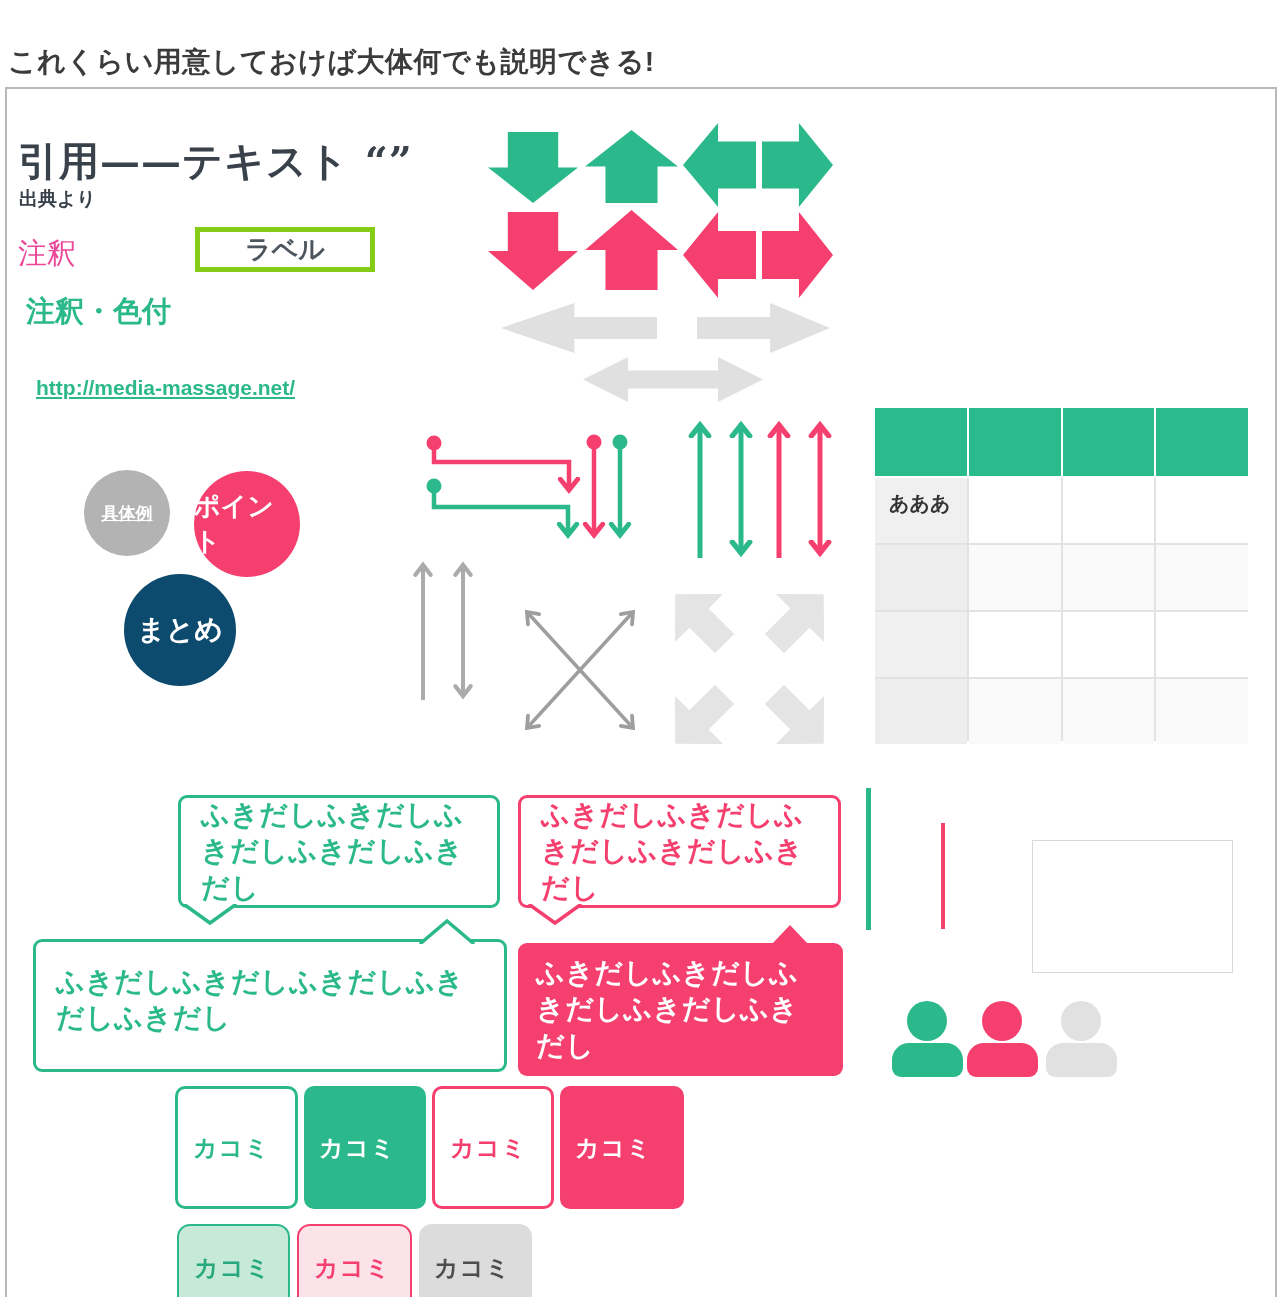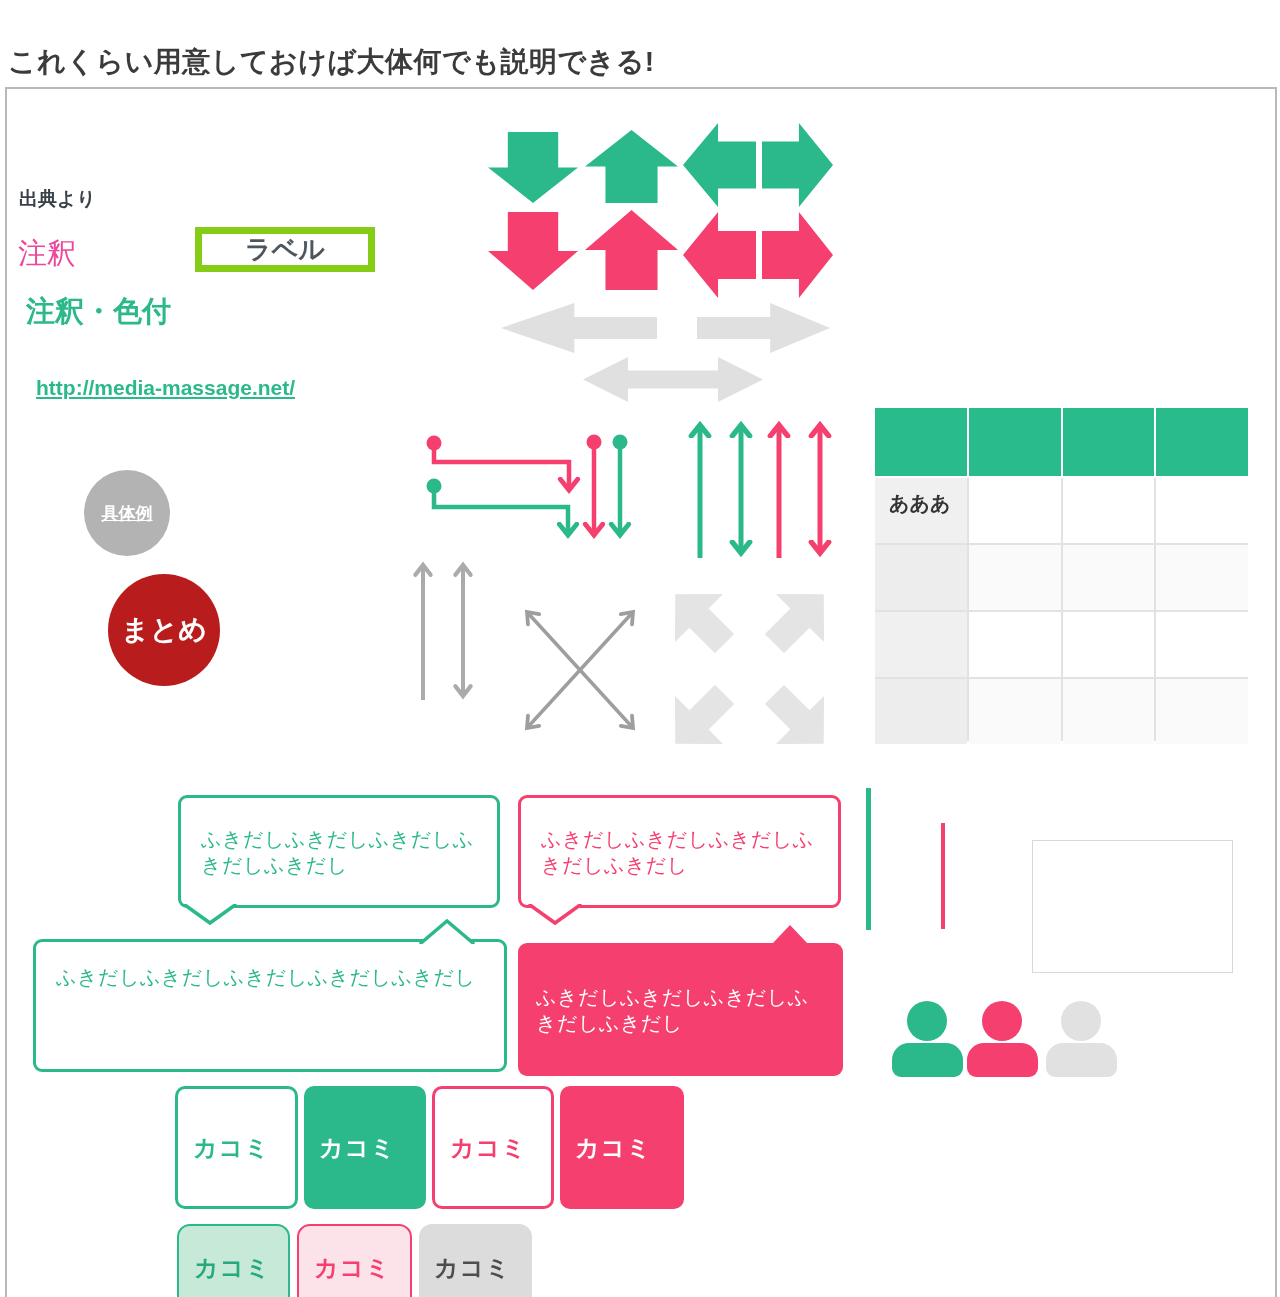--- a/index.html
+++ b/index.html
@@ -96,6 +96,7 @@
   <div class="abs page-title">これくらい用意しておけば大体何でも説明できる!</div>
   <div class="abs sheet"></div>
 
+  <div class="abs quote-heading">引用——テキスト “”</div>
   <div class="abs quote-source">出典より</div>
   <div class="abs note-plain">注釈</div>
   <div class="abs label-chip">

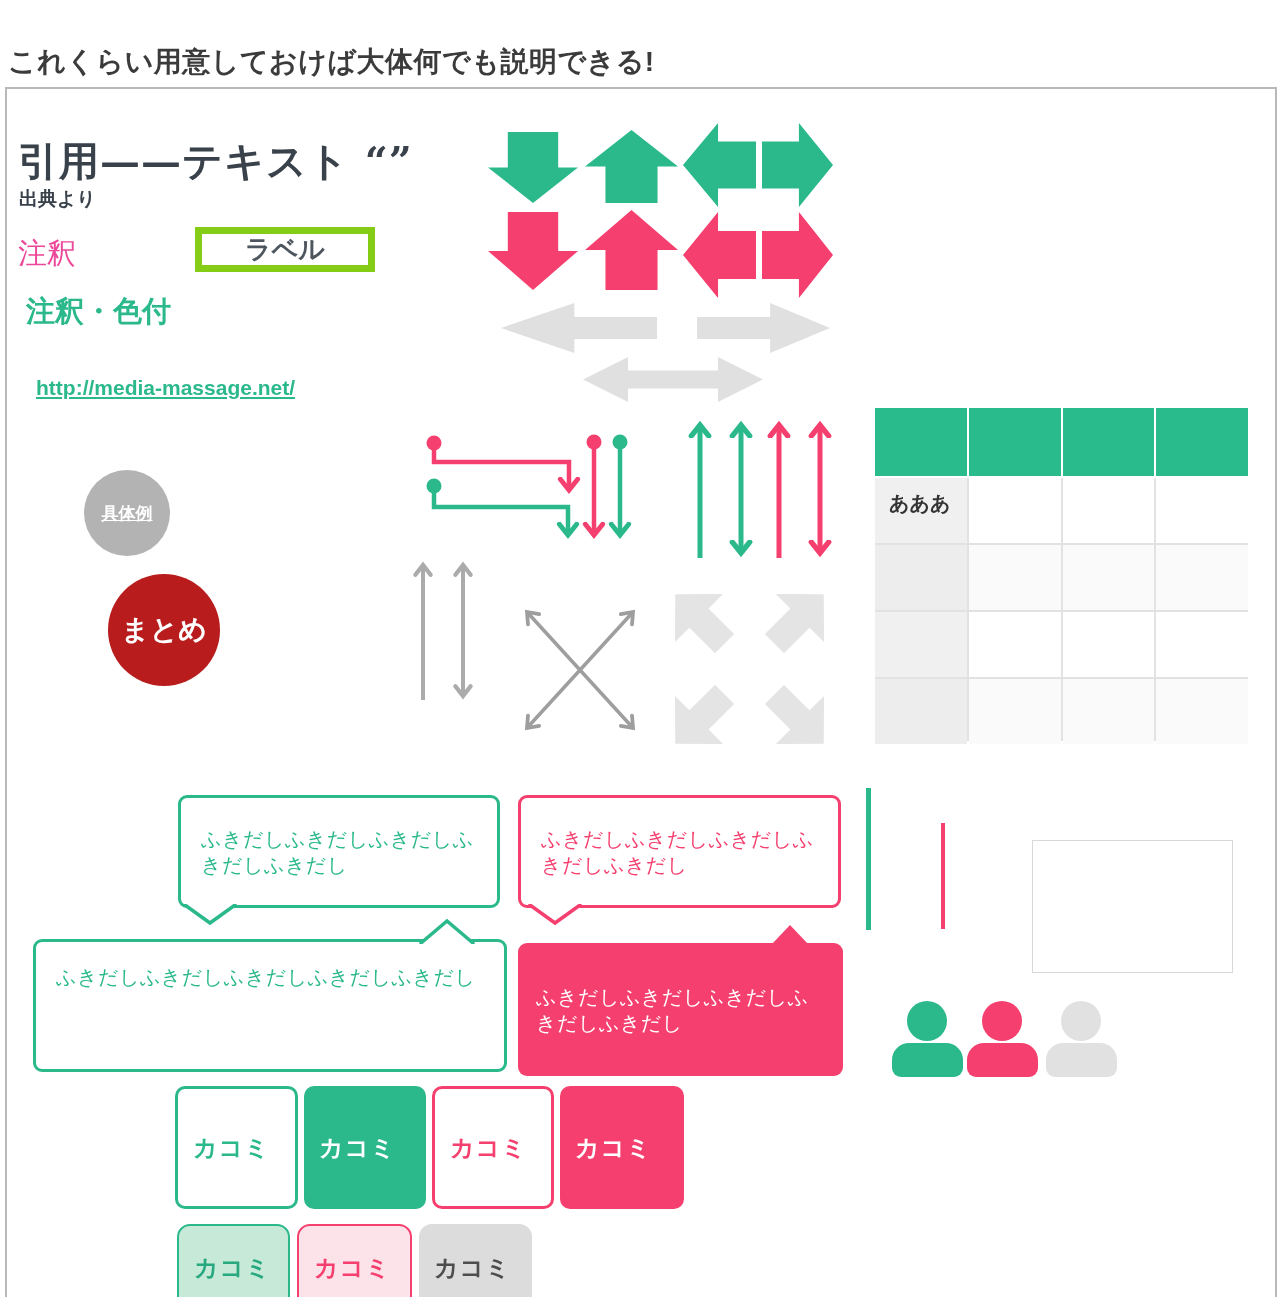--- a/index.html
+++ b/index.html
@@ -20,7 +20,7 @@
   .note-colored  { left:26px; top:252px; font-size:29px; font-weight:bold; color:#2bb98c; }
   .link          { left:36px; top:336px; font-size:21px; font-weight:bold; color:#2bb98c; text-decoration:underline; }
 
-  .label-chip { left:195px; top:187px; width:180px; height:45px; background:#fff; border:7px solid #84cc16;
+  .label-chip { left:195px; top:187px; width:180px; height:45px; background:#fff; border:5px solid #84cc16;
     display:flex; align-items:center; justify-content:center; font-size:26px; font-weight:bold; color:#4d565e; }
   .label-chip::after { content:""; position:absolute; left:5px; right:5px; bottom:-2px; height:9px; z-index:-1;
     border-radius:0 0 50% 50% / 0 0 100% 100%;

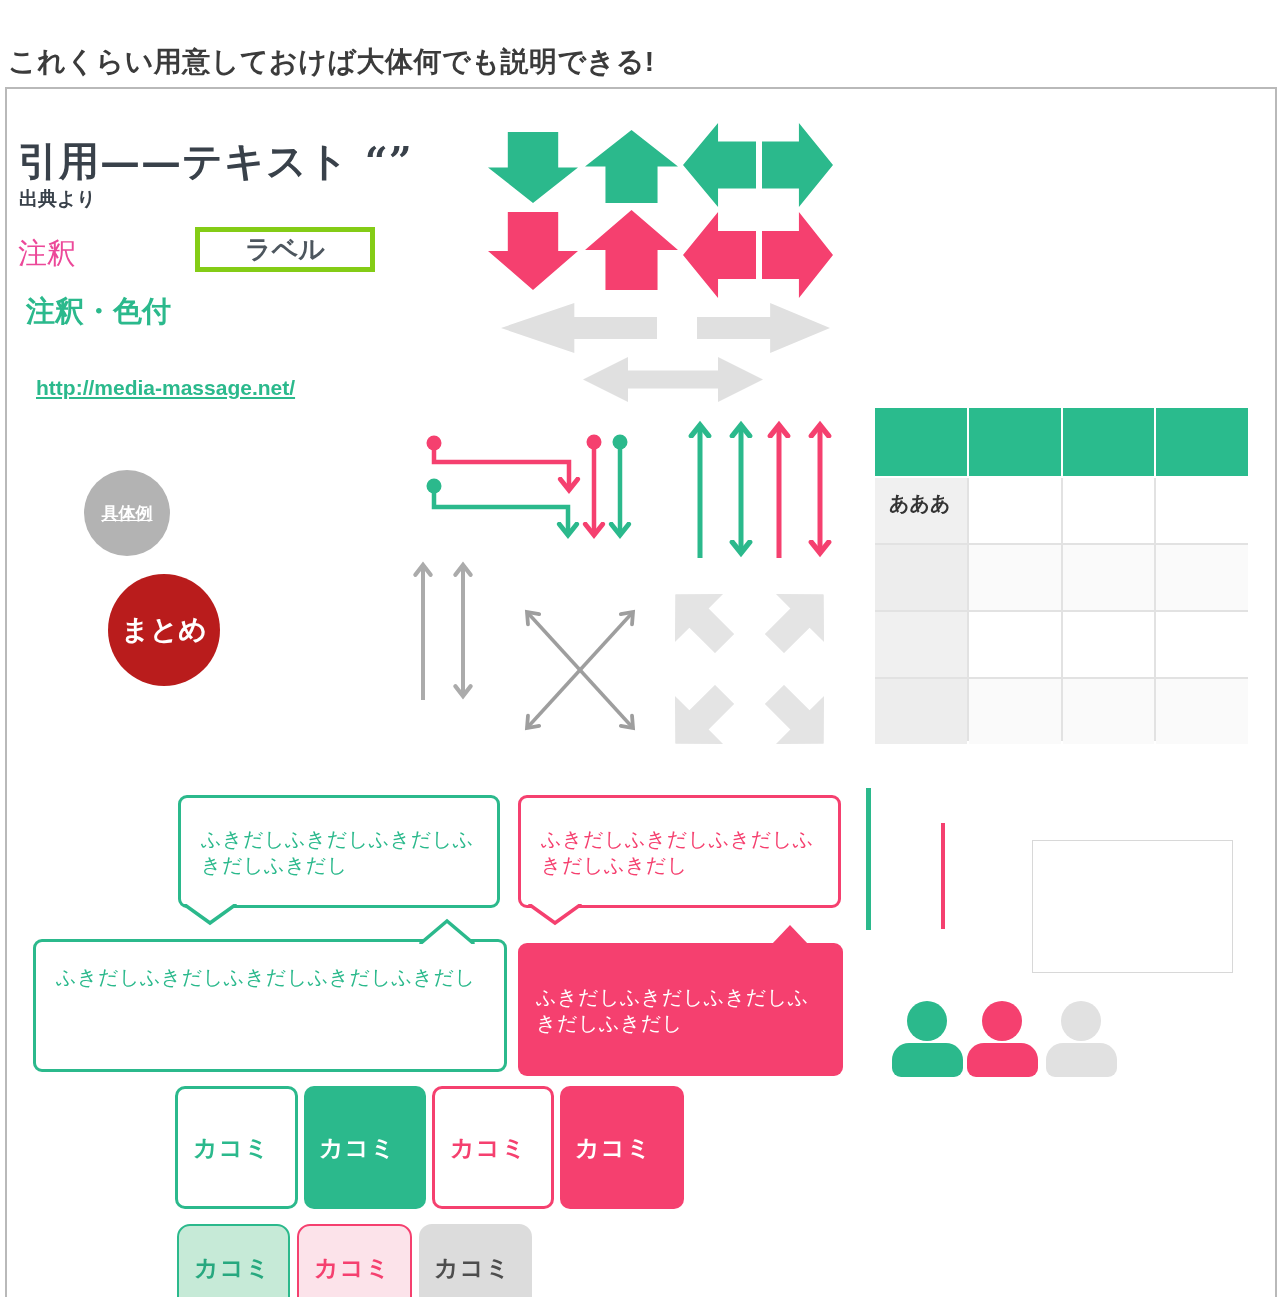--- a/index.html
+++ b/index.html
@@ -122,6 +122,9 @@
   <div class="circle c-gray">
       <span>具体例</span>
     </div>
+  <div class="circle c-pink">
+      <span>ポイント</span>
+    </div>
   <div class="circle c-green">
       <span>まとめ</span>
     </div>

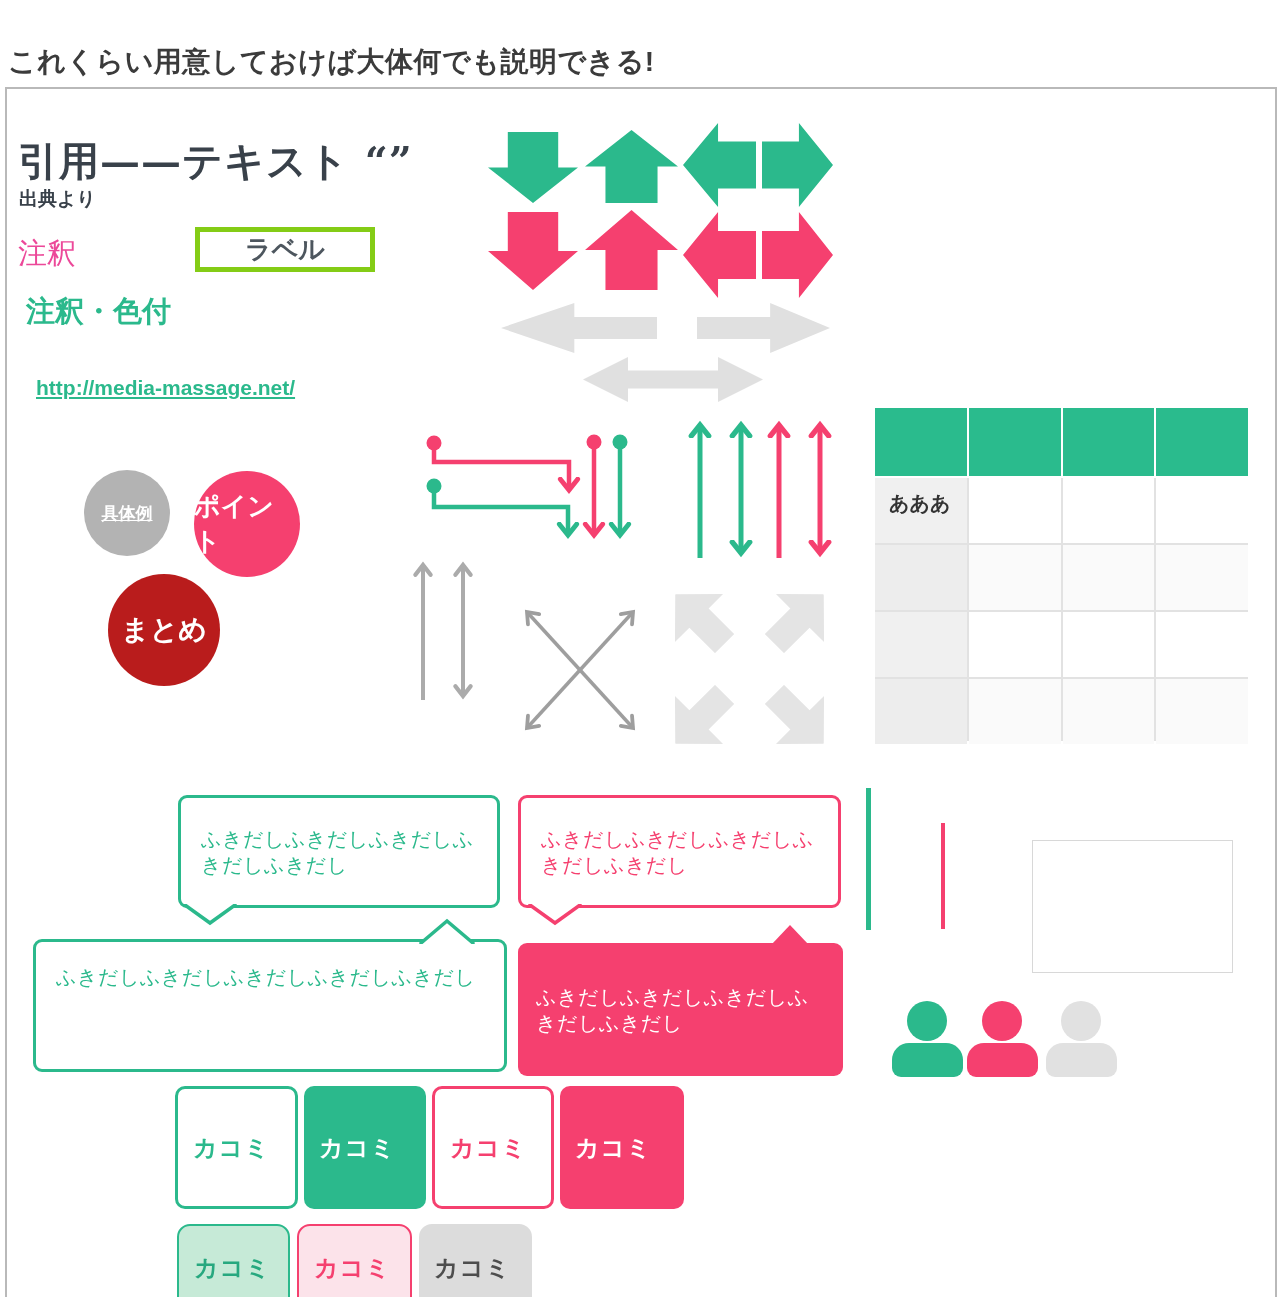--- a/index.html
+++ b/index.html
@@ -44,7 +44,7 @@
     color:#fff; font-weight:bold; }
   .c-gray  { left:84px;  top:430px; width:86px;  height:86px;  background:#b3b3b3; font-size:17px;text-decoration:underline; }
   .c-pink  { left:194px; top:431px; width:106px; height:106px; background:#f5406f; font-size:26px; }
-  .c-green { left:108px; top:534px; width:112px; height:112px; background:#b91c1c; font-size:28px; }
+  .c-green { left:124px; top:534px; width:112px; height:112px; background:#0c4a6e; font-size:28px; }
 
   
   .tbl-head { left:875px; top:368px; width:373px; height:68px; display:grid; grid-template-columns:repeat(4,1fr); gap:2px; }

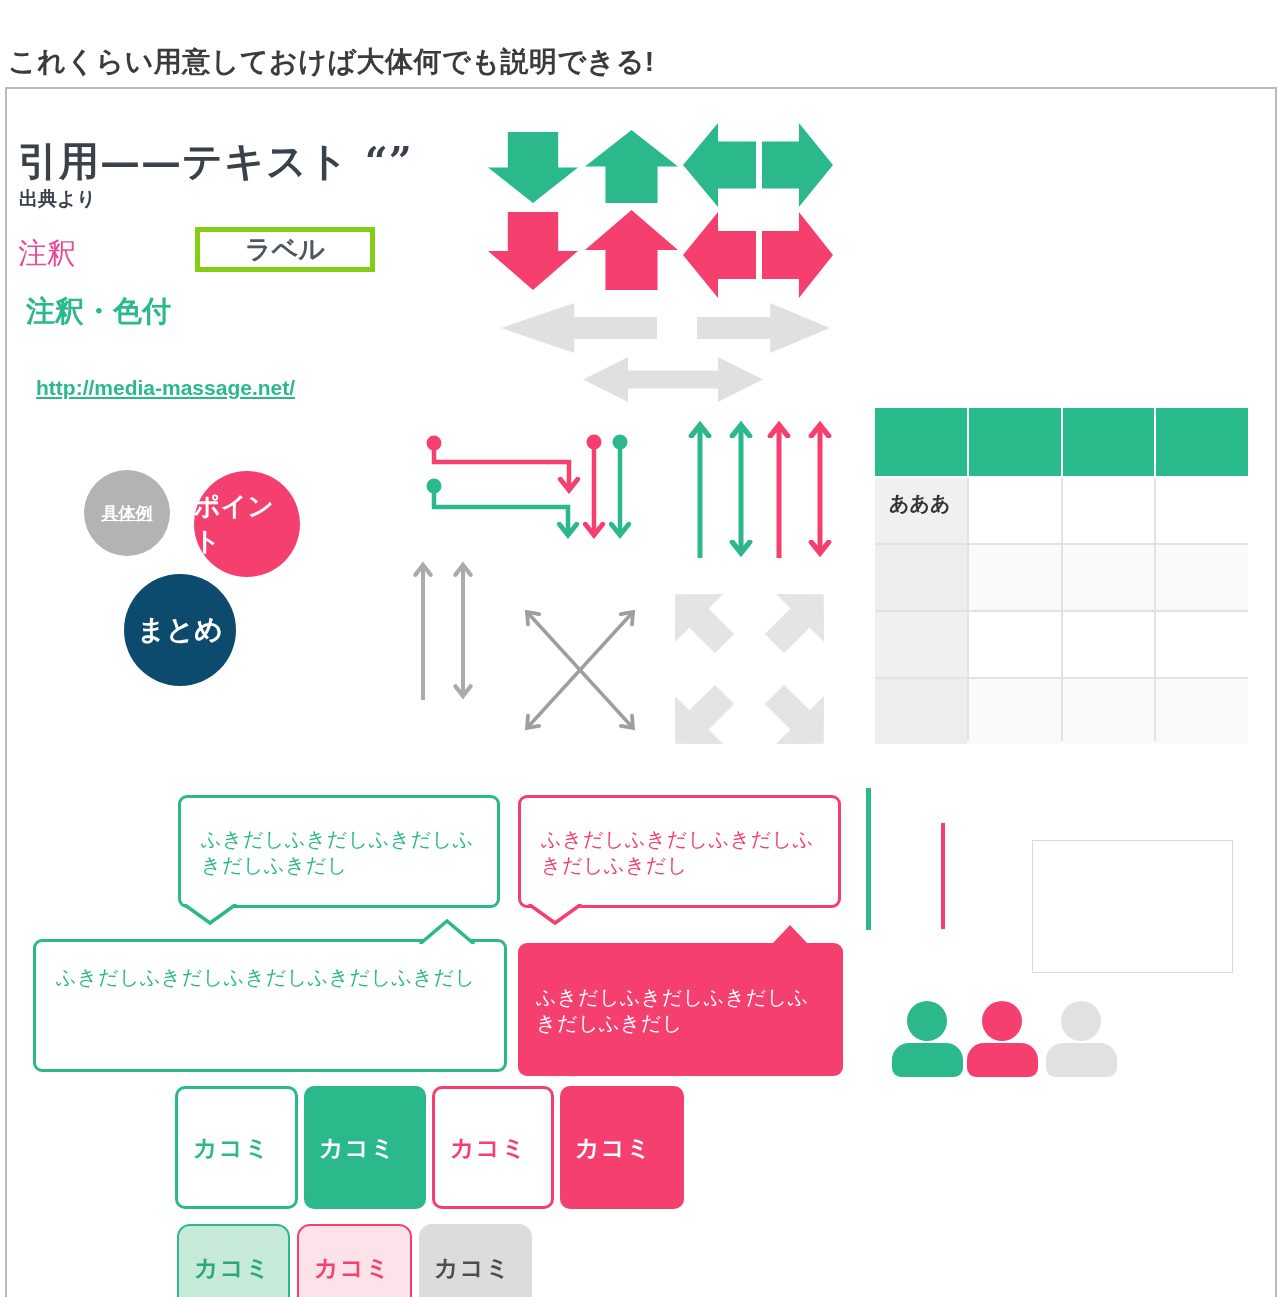--- a/index.html
+++ b/index.html
@@ -56,7 +56,7 @@
   .tbl-body > div.head-col.rowA { background:#f0f0f0; } .tbl-body > div.head-col.rowB { background:#ededed; }
 
   
-  .bubble { position:absolute; border-radius:9px; font-weight:normal; font-size:20px; line-height:1.3;
+  .bubble { position:absolute; border-radius:9px; font-weight:bold; font-size:28px; line-height:1.3;
     letter-spacing:.5px; display:flex; flex-direction:column; justify-content:center; }
   .bub-outline-g { border:3.5px solid #2bb98c; color:#2bb98c; background:#fff; }
   .bub-outline-p { border:3.5px solid #f5406f; color:#f5406f; background:#fff; }

